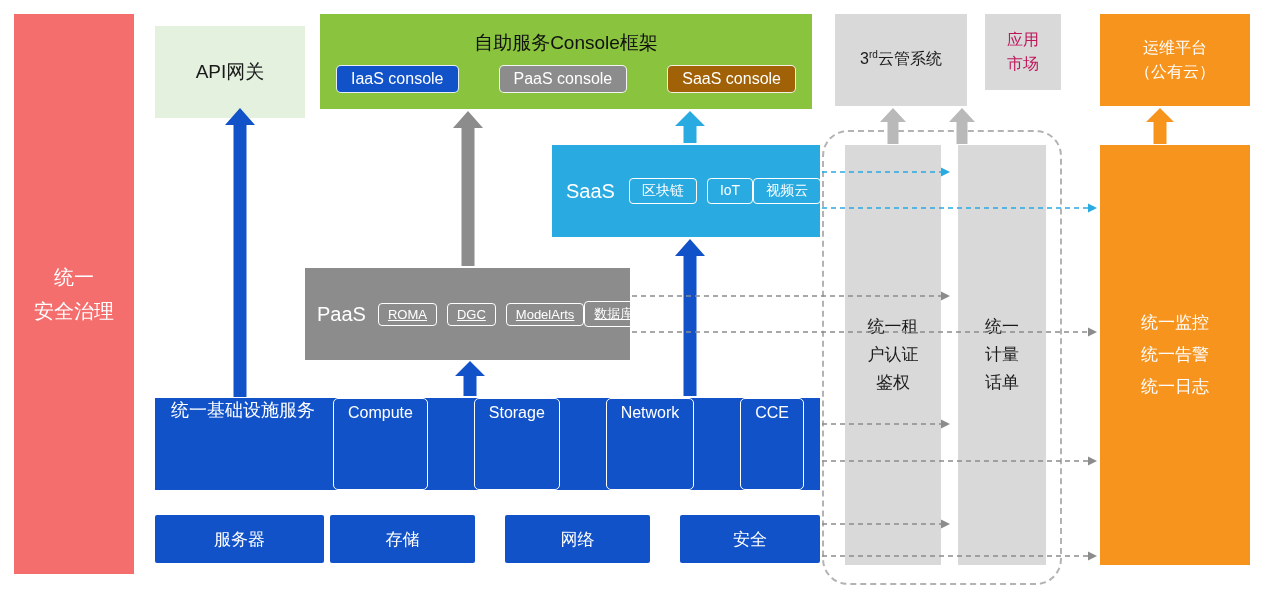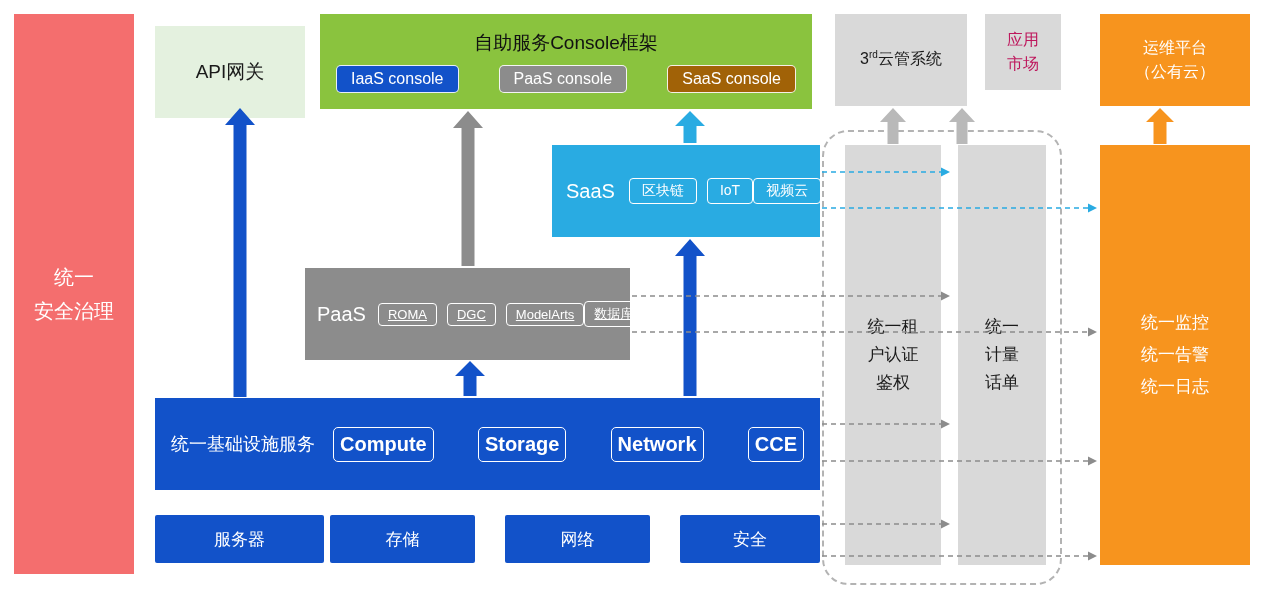--- a/index.html
+++ b/index.html
@@ -34,7 +34,7 @@
   #paas-box { left:305px; top:268px; width:325px; height:92px; background:#8c8c8c; display:flex; align-items:center; padding:0 12px; gap:12px; }
   #paas-box .chip { font-size:13px; padding:3px 9px;text-decoration:underline; }
 
-  #infra-box { left:155px; top:398px; width:665px; height:92px; background:#1252c9; display:flex; align-items:center; padding:0 16px; gap:18px; }
+  #infra-box { left:155px; top:398px; width:665px; height:92px; background:#1252c9; display:flex; padding:0 16px; gap:18px; }
   #infra-box .label { color:#fff; font-size:18px; white-space:nowrap; }
   #infra-box .chip-row { flex:1; justify-content:space-between; gap:18px; }
   #infra-box .chip { font-size:20px; padding:5px 6px; border-radius:5px;font-weight:bold; }

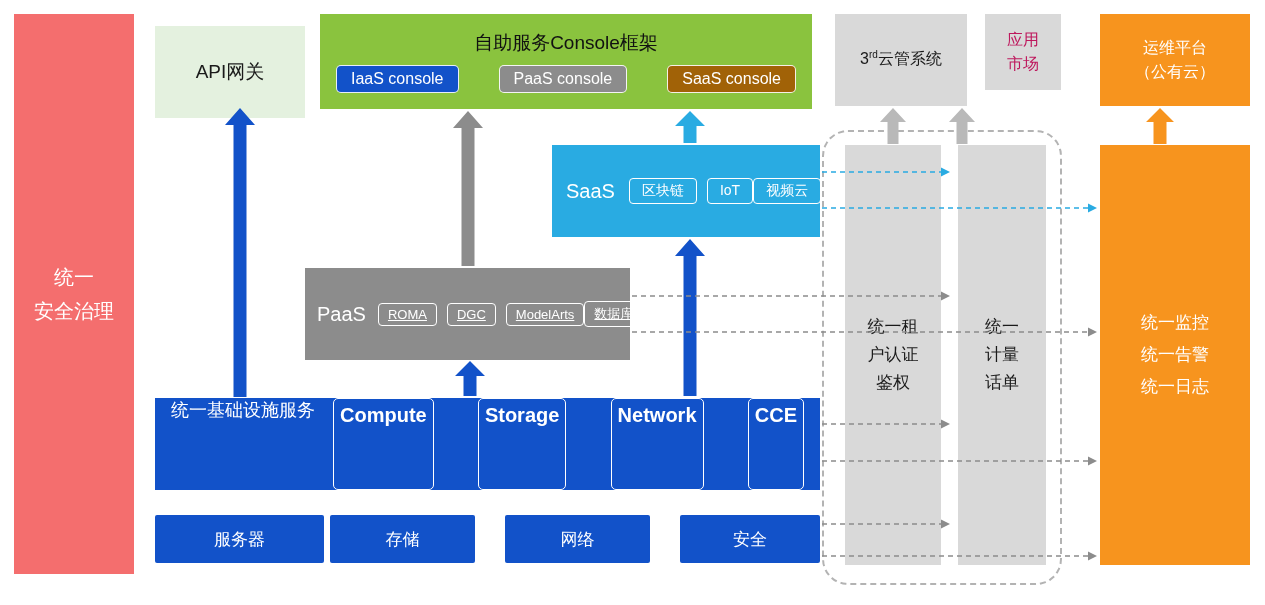--- a/index.html
+++ b/index.html
@@ -37,7 +37,7 @@
   #infra-box { left:155px; top:398px; width:665px; height:92px; background:#1252c9; display:flex; padding:0 16px; gap:18px; }
   #infra-box .label { color:#fff; font-size:18px; white-space:nowrap; }
   #infra-box .chip-row { flex:1; justify-content:space-between; gap:18px; }
-  #infra-box .chip { font-size:20px; padding:5px 6px; border-radius:5px;font-weight:bold; }
+  #infra-box .chip { font-size:16px; padding:5px 14px; border-radius:5px; }
 
   .hw-box { top:515px; height:48px; background:#1252c9; color:#fff; font-size:17px; border-radius:2px; }
   #hw-0 { left:155px; width:169px; }

